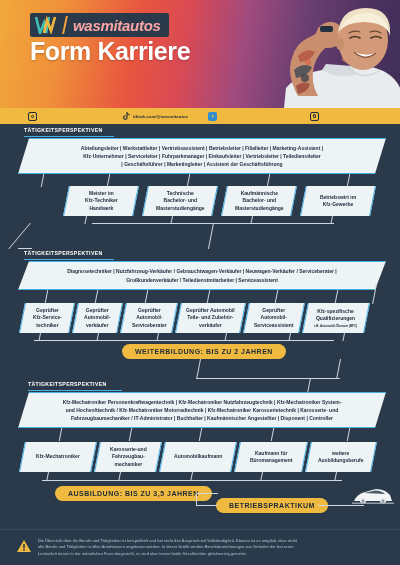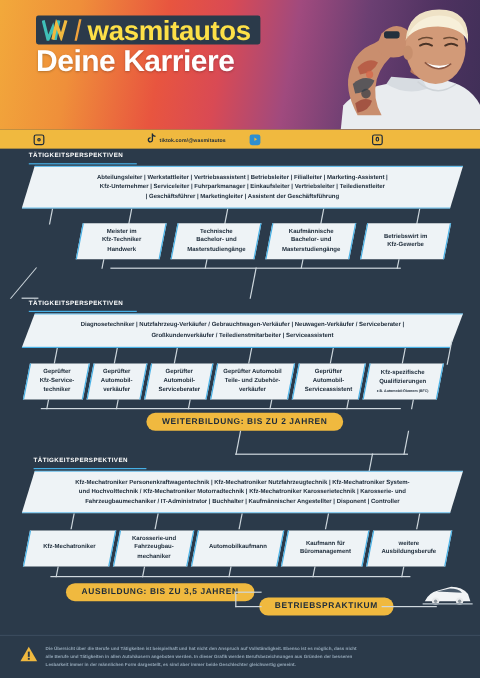--- a/index.html
+++ b/index.html
@@ -36,7 +36,7 @@
   }
   .logo-sep { width:2px; height:18px; background:#f0a23c; margin:0 7px 0 2px; transform:skewX(-12deg); }
   .logo-word {
-    color:#fde047; font-size:23px; font-weight:bold;
+    color:#fca5a5; font-size:15px; font-style:italic; font-weight:bold;
     letter-spacing:-0.3px; line-height:1;
   }
   .hero-title {

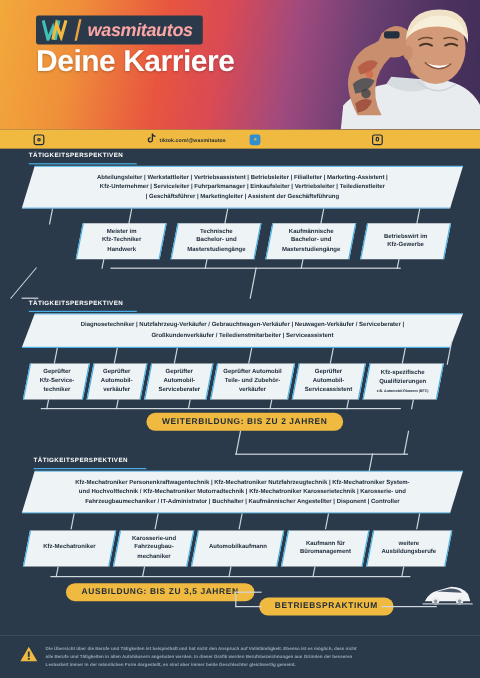--- a/index.html
+++ b/index.html
@@ -189,7 +189,7 @@
   </div>
 
   <div class="hero-title">
-    <div>Deine Karriere</div>
+    <div>Form Karriere</div>
   </div>
 </div>
 

